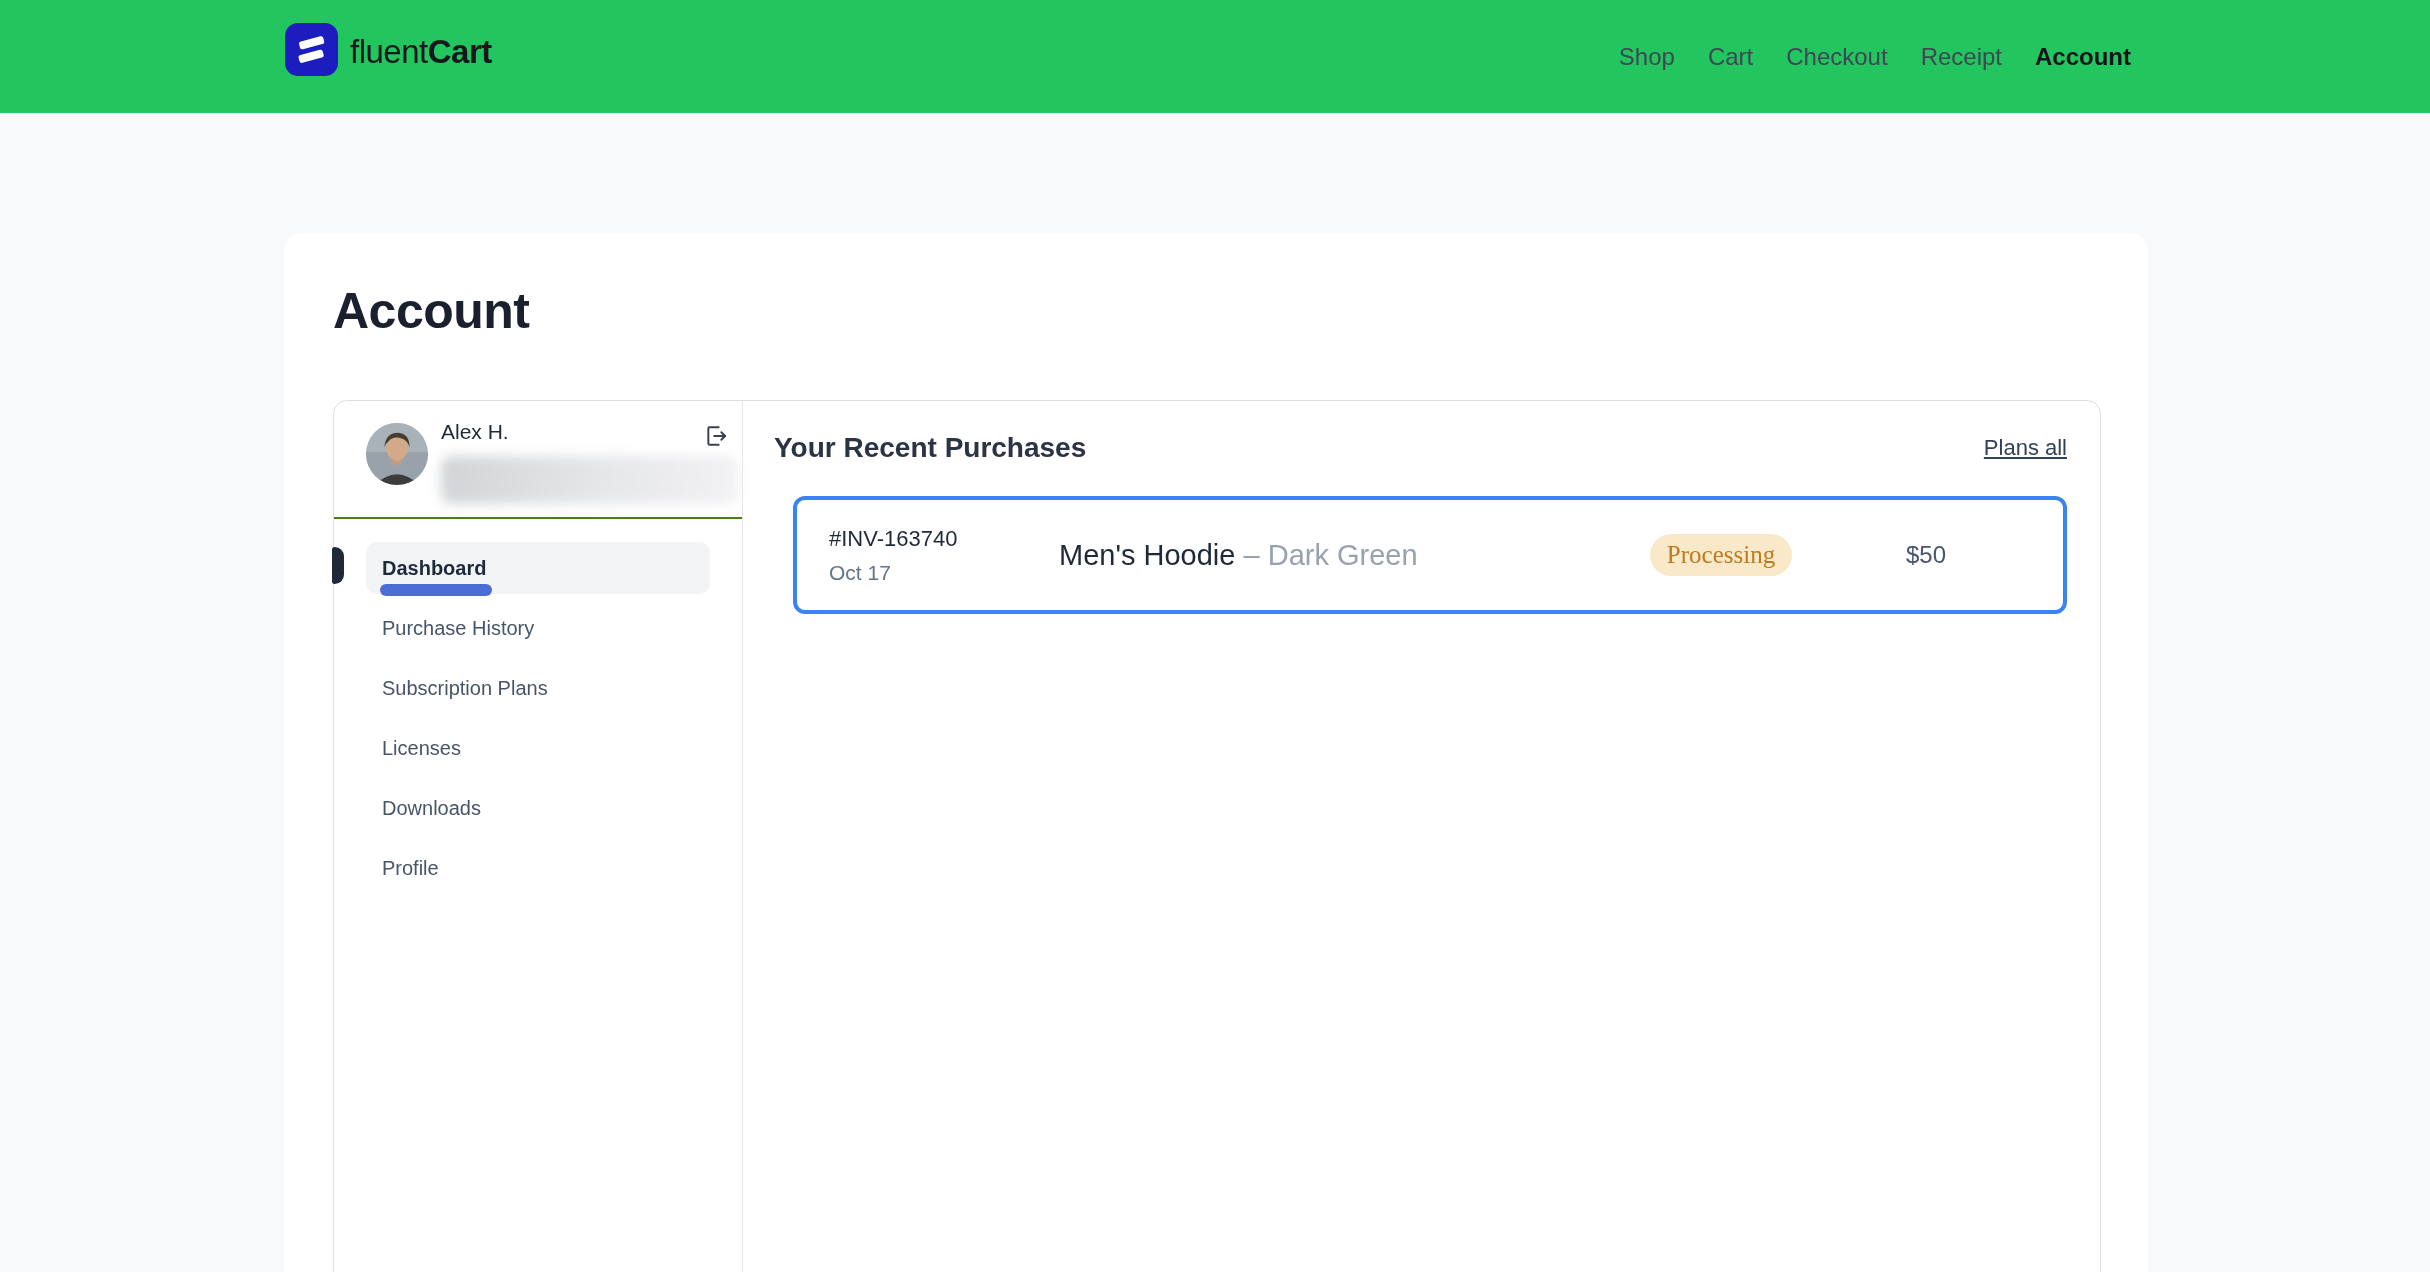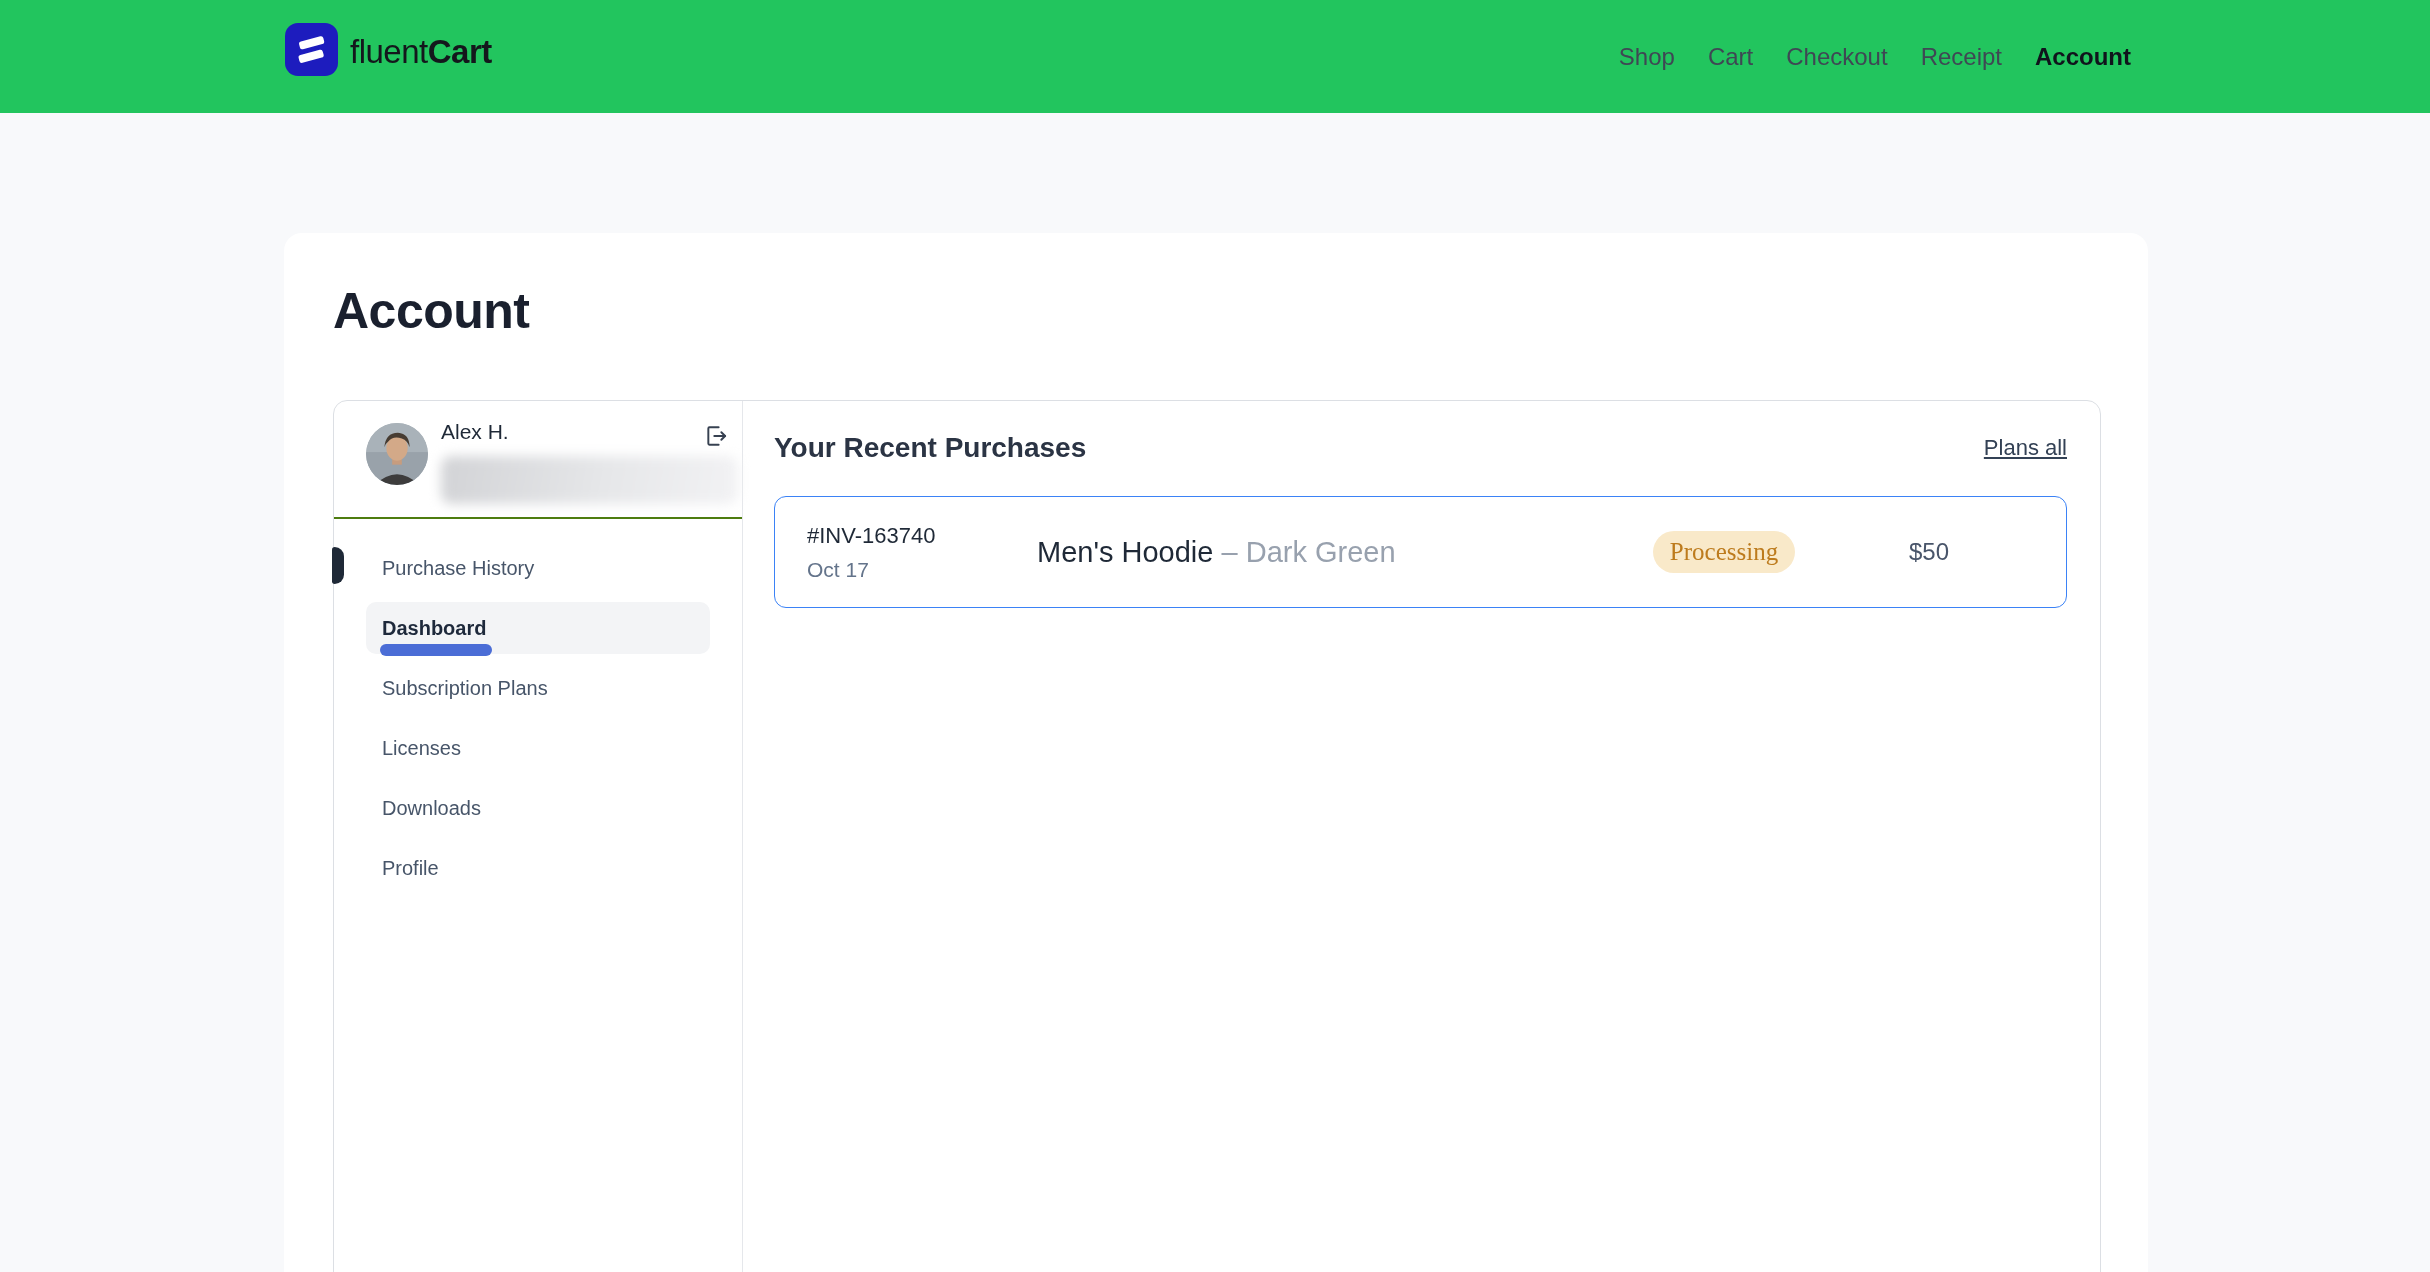--- a/index.html
+++ b/index.html
@@ -97,7 +97,7 @@
     font-size:22px; font-weight:500; color:#334155;
     text-decoration:underline; cursor:pointer;
   }
-  .list-card { margin-top:28px; border:1px solid #3b82f6; border-radius:12px; }
+  .list-card { margin-top:28px; border:4px solid #3b82f6; border-radius:12px;margin-left:19px; }
   .purchase-row {
     display:grid; grid-template-columns:230px 1fr 200px 210px;
     align-items:center; height:110px; padding:0 32px;

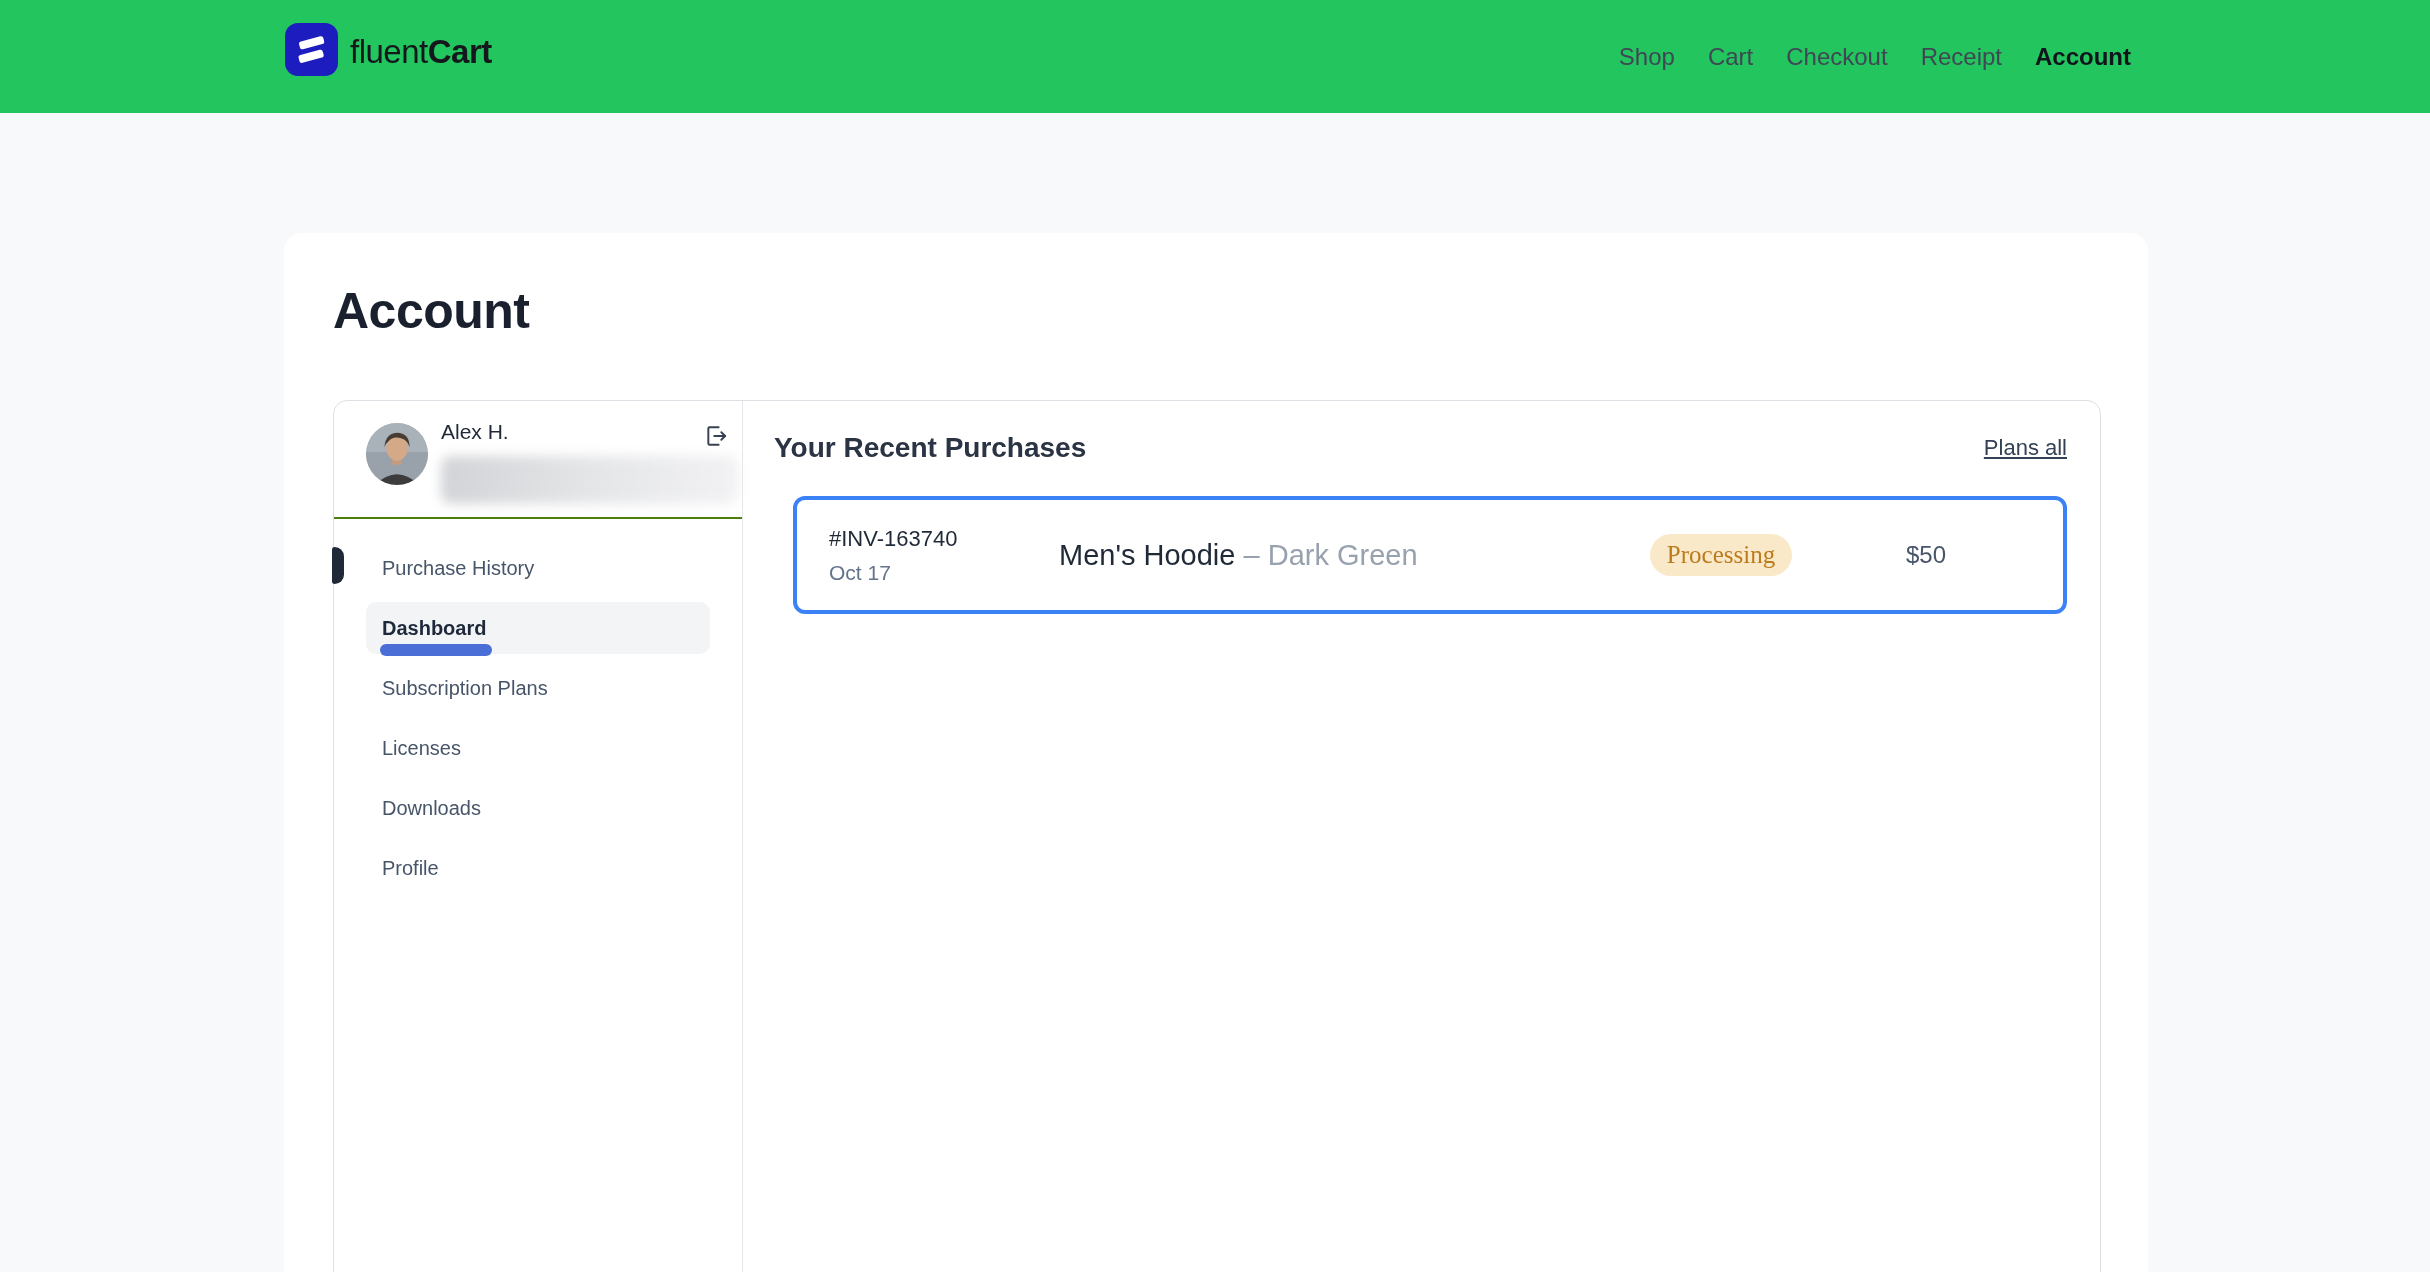--- a/index.html
+++ b/index.html
@@ -177,12 +177,12 @@
       </div>
 
       <nav class="menu">
-        <div class="menu-item">
-          <span>Purchase History</span>
-        </div>
         <div class="menu-item active">
           <span>Dashboard</span>
           <span class="active-underline"></span>
+        </div>
+        <div class="menu-item">
+          <span>Purchase History</span>
         </div>
         <div class="menu-item">
           <span>Subscription Plans</span>

